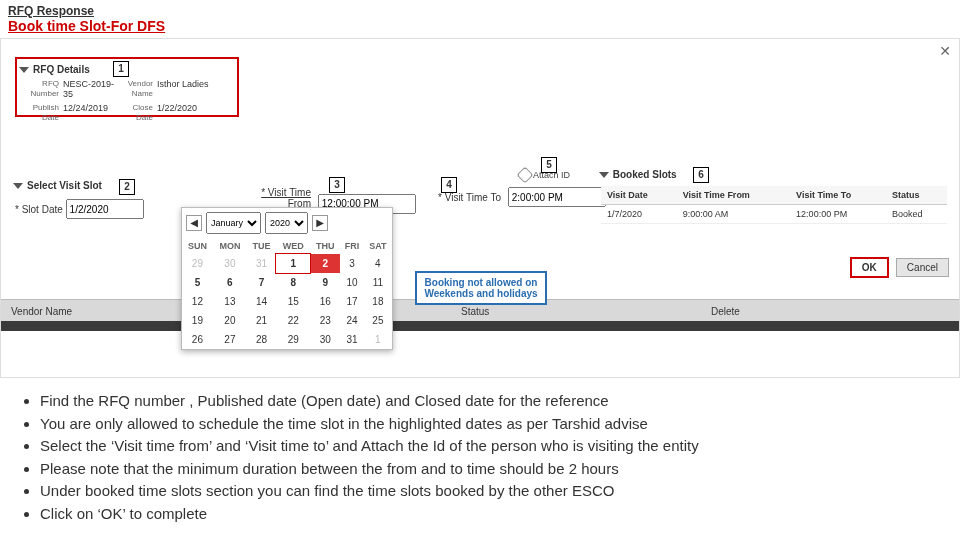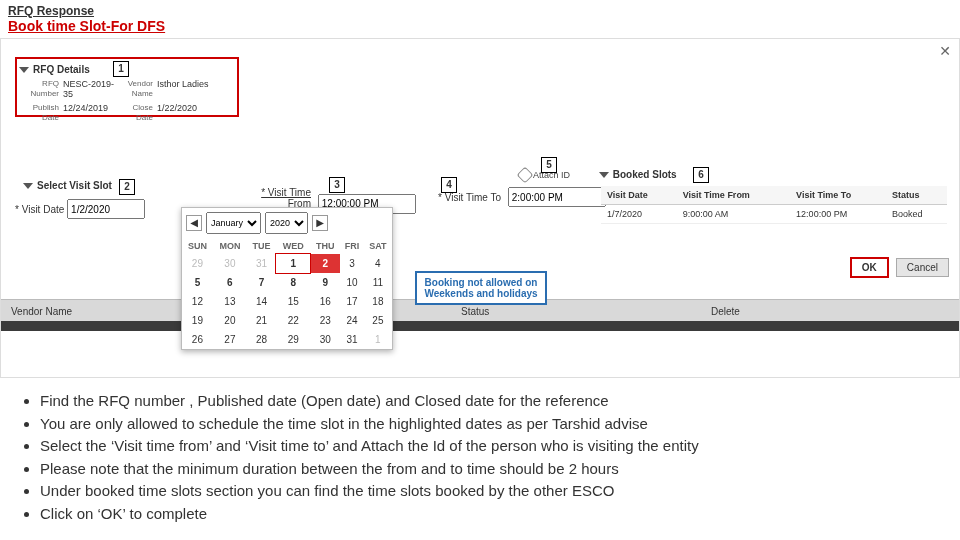--- a/index.html
+++ b/index.html
@@ -18,7 +18,7 @@
 
   .callout-num { position:absolute; width:14px; height:14px; border:1px solid #000; background:#fff; text-align:center; line-height:14px; font-size:10px; font-weight:bold; }
 
-  .svsec { position:absolute; top:140px; left:24px; }
+  .svsec { position:absolute; top:140px; left:14px; }
   .svlabel { font-size:10px; font-weight:bold; }
   .vdate { position:absolute; top:160px; left:14px; font-size:10px; }
   .vdate input { font-size:10px; width:70px; height:14px; }

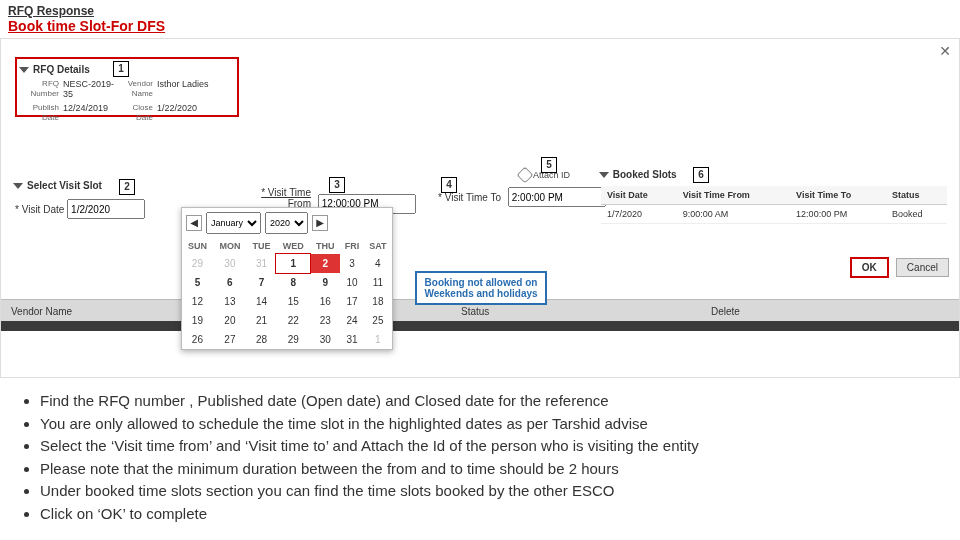--- a/index.html
+++ b/index.html
@@ -99,7 +99,7 @@
   <div class="callout-num" style="top:140px; left:118px;">2</div>
 
   <div class="vdate">
-    <span>* Visit Date</span>
+    <span>* Slot Date</span>
     <input type="text" value="1/2/2020" style="">
   </div>
 

